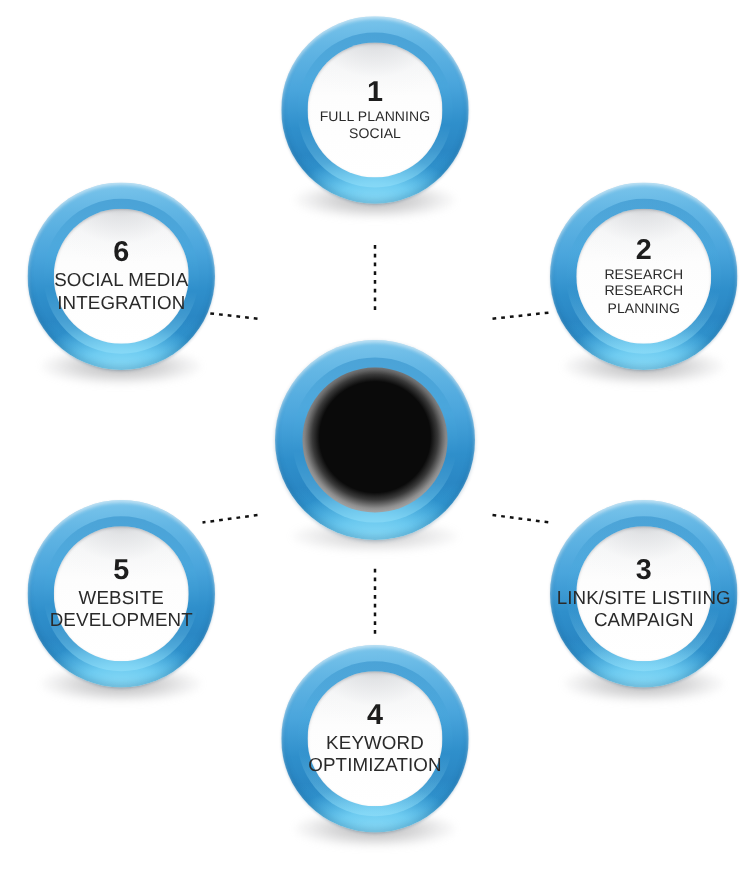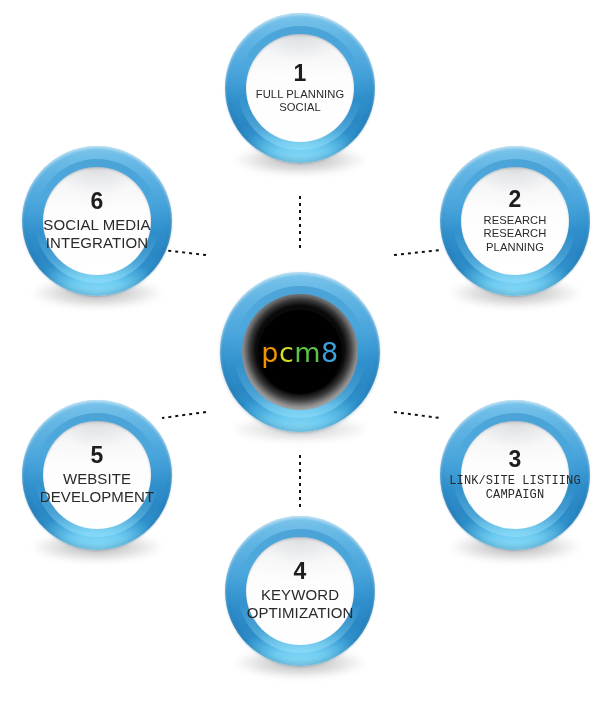--- a/index.html
+++ b/index.html
@@ -303,11 +303,6 @@
     <div class="hub-ring"></div>
     <div class="hub-bevel"></div>
     <div class="hub-halo"></div>
-    <div class="hub-core">
-      <div class="logo-text">
-        <span style="color: rgb(242, 148, 0);">p</span><span style="color: rgb(205, 219, 41);">c</span><span style="color: rgb(92, 194, 74);">m</span><span style="color: rgb(61, 159, 216);">8</span>
-      </div>
-    </div>
   </div>
 
 </div>

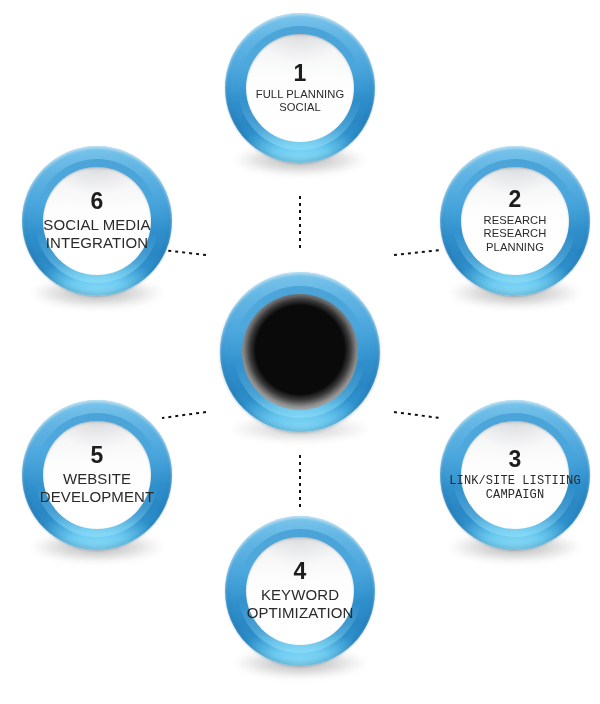--- a/index.html
+++ b/index.html
@@ -123,7 +123,7 @@
     white-space: nowrap;
   }
   .node-label.tight { font-size: 15px; }
-  .node-label.tighter { font-size: 12px; font-family: Liberation Mono, monospace; }
+  .node-label.tighter { font-size: 15px; }
 
   
   #hub {

